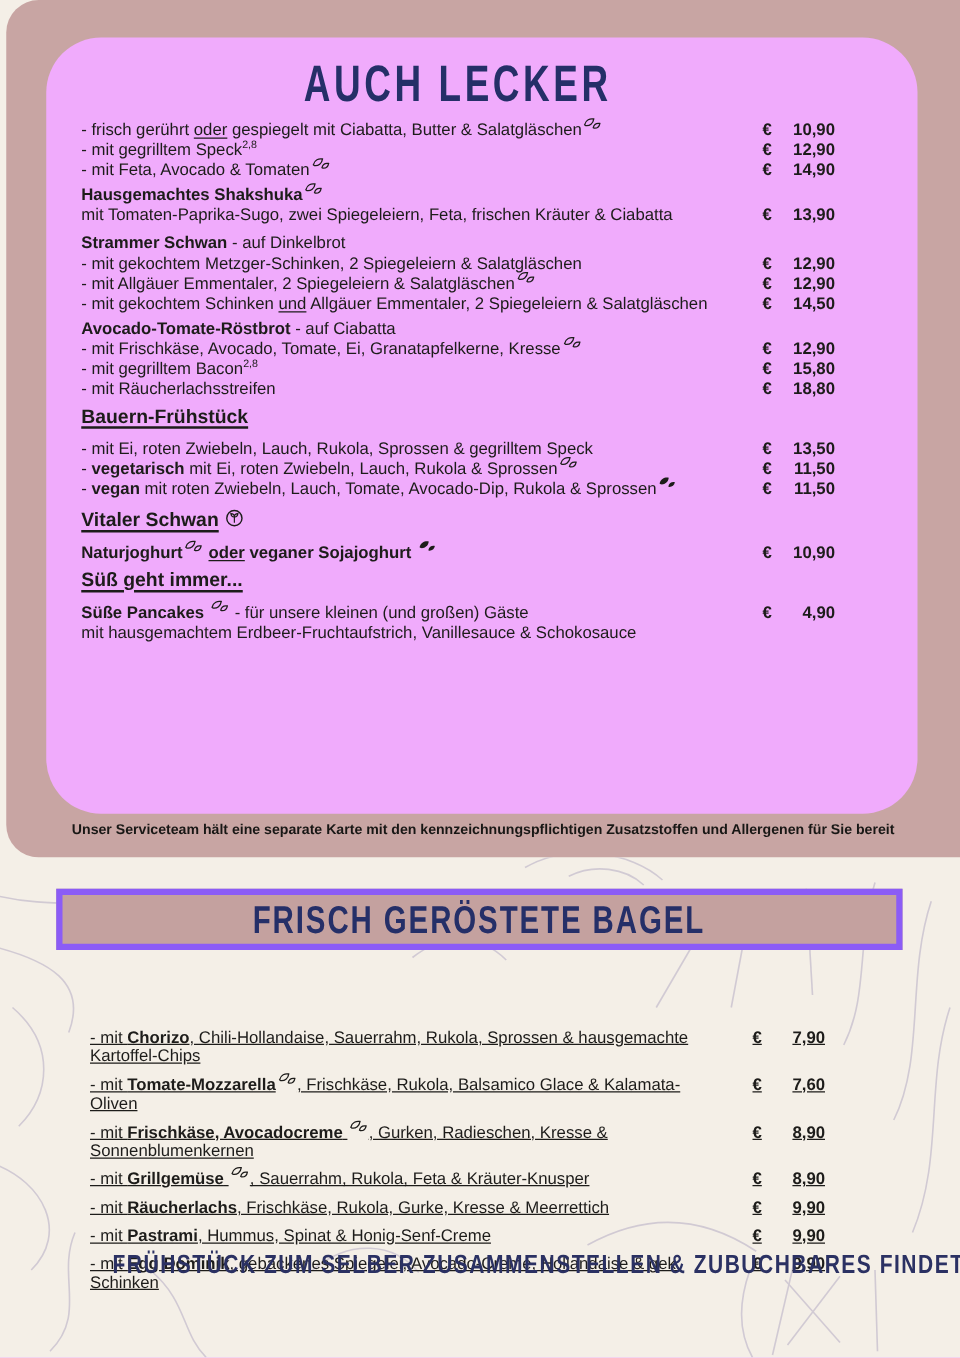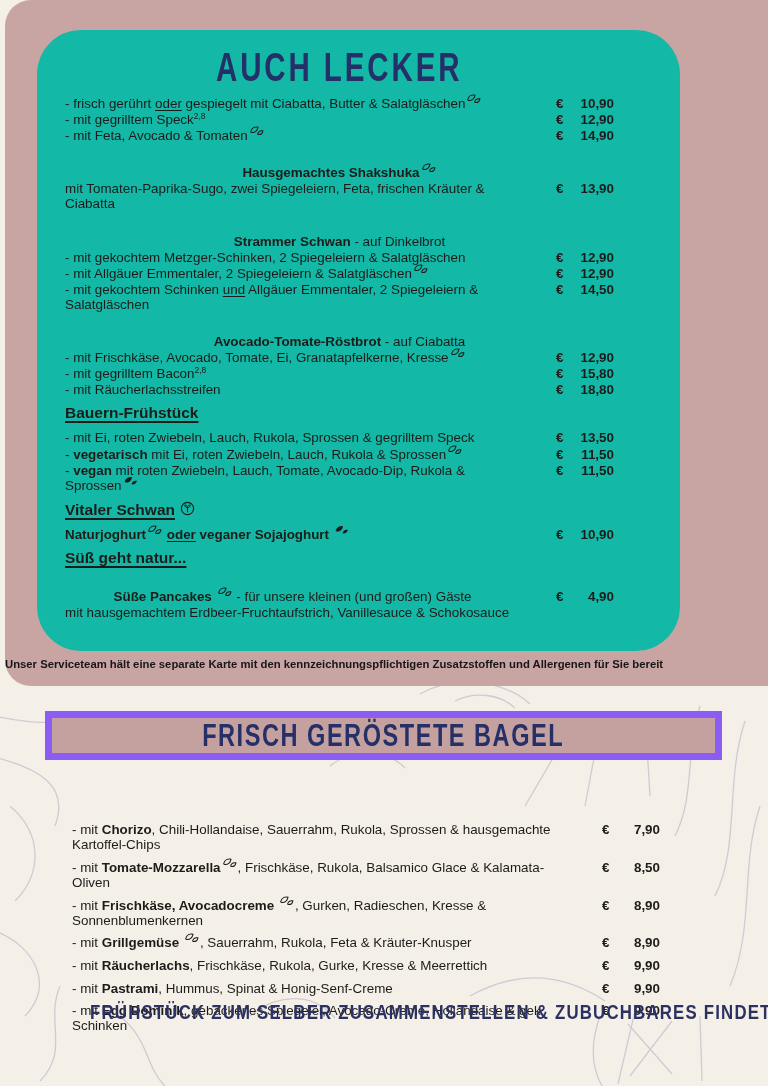--- a/index.html
+++ b/index.html
@@ -20,8 +20,8 @@
     border-radius:26px 0 0 26px;
   }
   .menu-card{
-    position:absolute;left:32px;top:30px;width:643px;height:621px;
-    background:#14b8a6;
+    position:absolute;left:32px;top:30px;width:697px;height:621px;
+    background:#f0abfc;
     border-radius:44px;
     box-sizing:border-box;
     padding:14px 66px 0 28px;

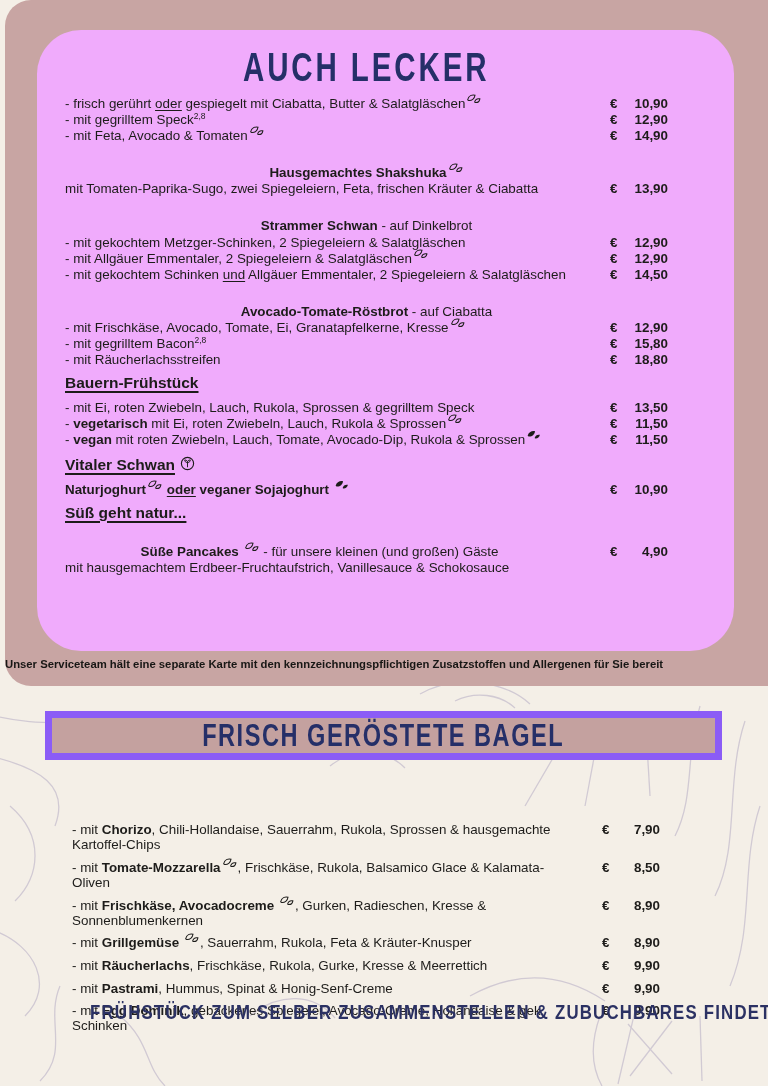--- a/index.html
+++ b/index.html
@@ -45,7 +45,7 @@
   }
   .row{display:flex;align-items:baseline;margin:0 0 1px 0;gap:36px;}
   .row .desc{flex:1;font-size:13.4px;line-height:15.1px;}
-  .row.subhead{margin-top:22px;text-align:center;}
+  .row.subhead{margin-top:5px;}
   .row.large .desc{font-size:15.5px;line-height:18px;margin-top:3px;}
   .price{
     display:flex;justify-content:space-between;

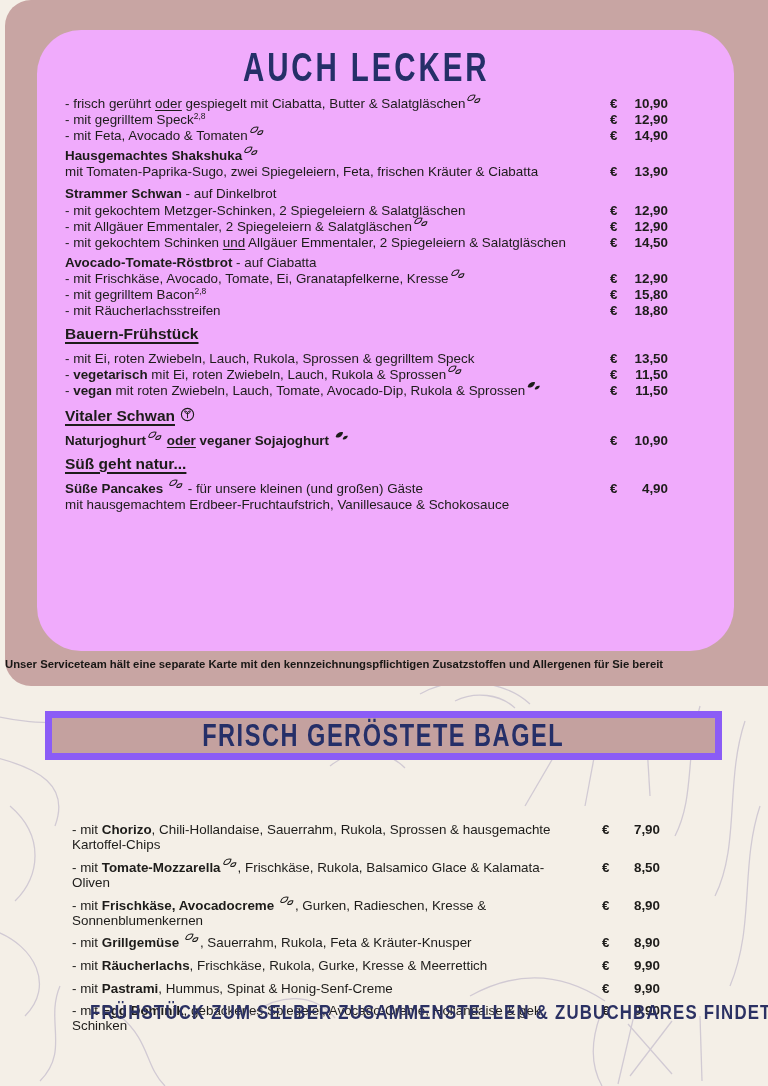--- a/index.html
+++ b/index.html
@@ -251,7 +251,7 @@
             </div>
           </section>
           <section class="menu-section">
-            <h2 class="sec-head"><span class="ul-head">Süß geht natur...</span></h2>
+            <h2 class="sec-head"><span class="ul-head">Süß geht immer...</span></h2>
             <div class="row subhead">
               <div class="desc"><b>Süße Pancakes</b> <span class="ic"><svg width="15" height="11" viewBox="0 0 20 14">
                     <path d="M2.2 8.8 C3.5 3.5 8 1.8 12 2.6 C11.4 7.4 7.6 10.2 3.4 9.6 Z" fill="none" stroke="#1d1c1a" stroke-width="1.4"></path>

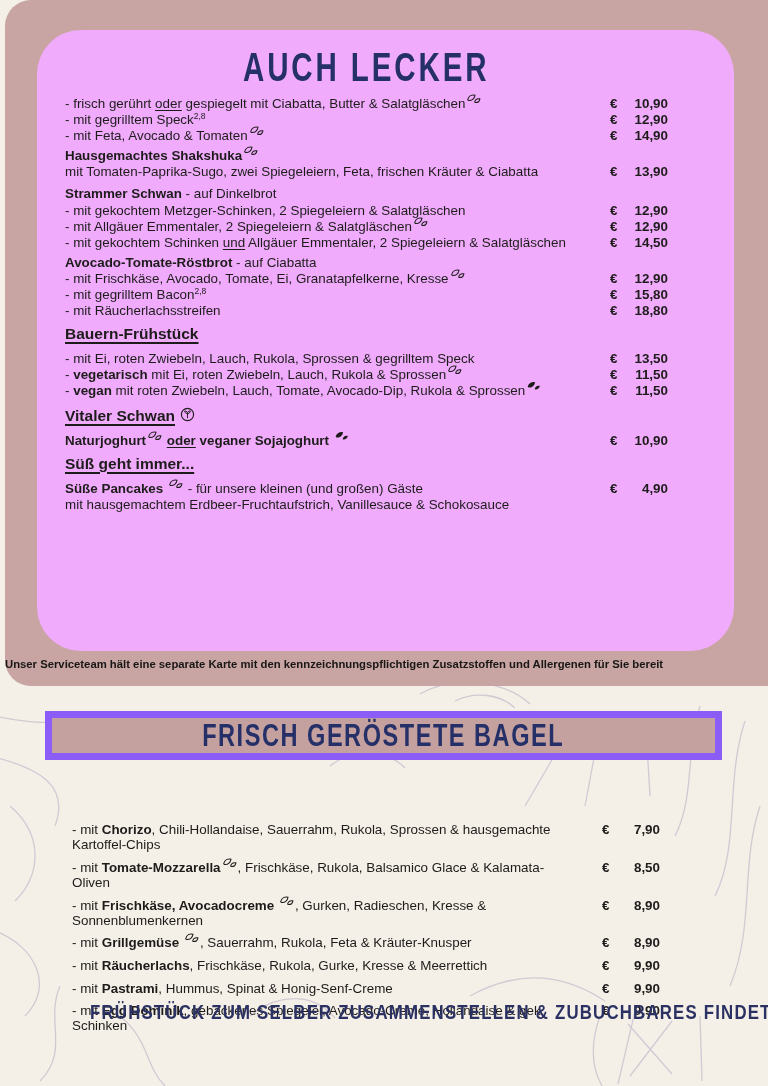--- a/index.html
+++ b/index.html
@@ -60,6 +60,7 @@
 
   .allergen-note{
     position:absolute;left:0;right:0;top:658px;
+    text-align:center;
     font-size:11.3px;font-weight:bold;color:#181715;
   }
 

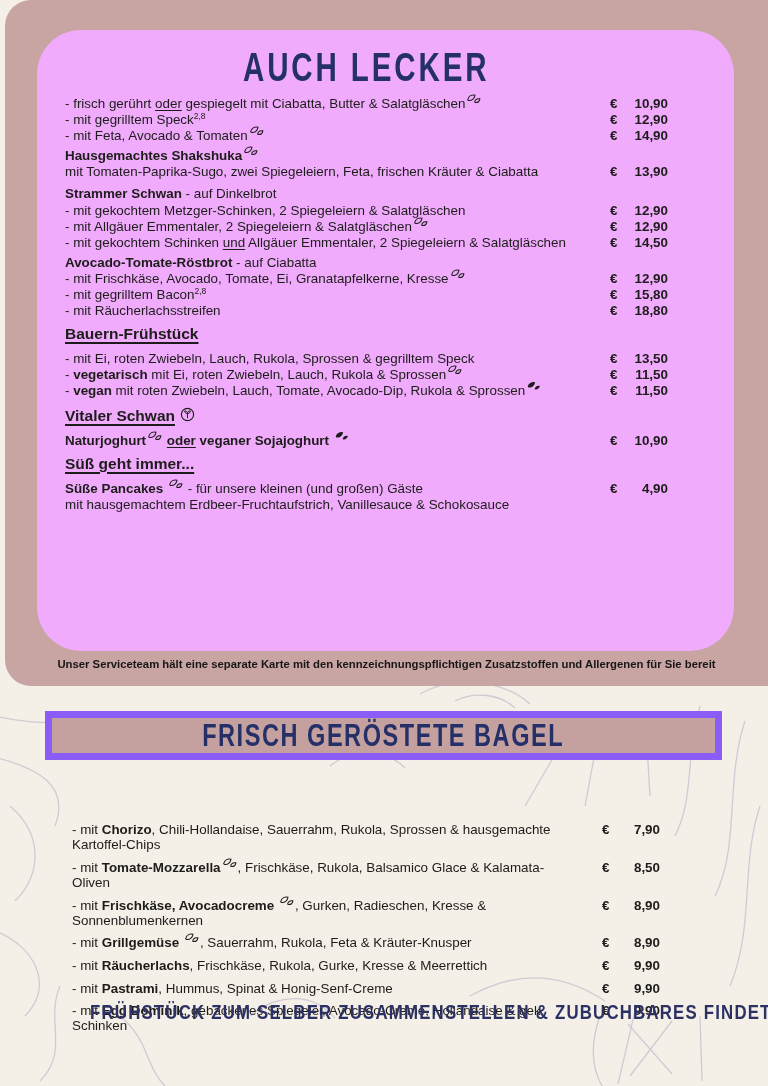--- a/index.html
+++ b/index.html
@@ -72,7 +72,7 @@
     position:absolute;left:45px;top:25px;width:677px;height:49px;
     box-sizing:border-box;
     background:#c4a19f;
-    border:7px solid #8b5cf6;
+    border:5px solid #8b5cf6;
     display:flex;align-items:center;justify-content:center;
   }
   .bagel-banner .label{

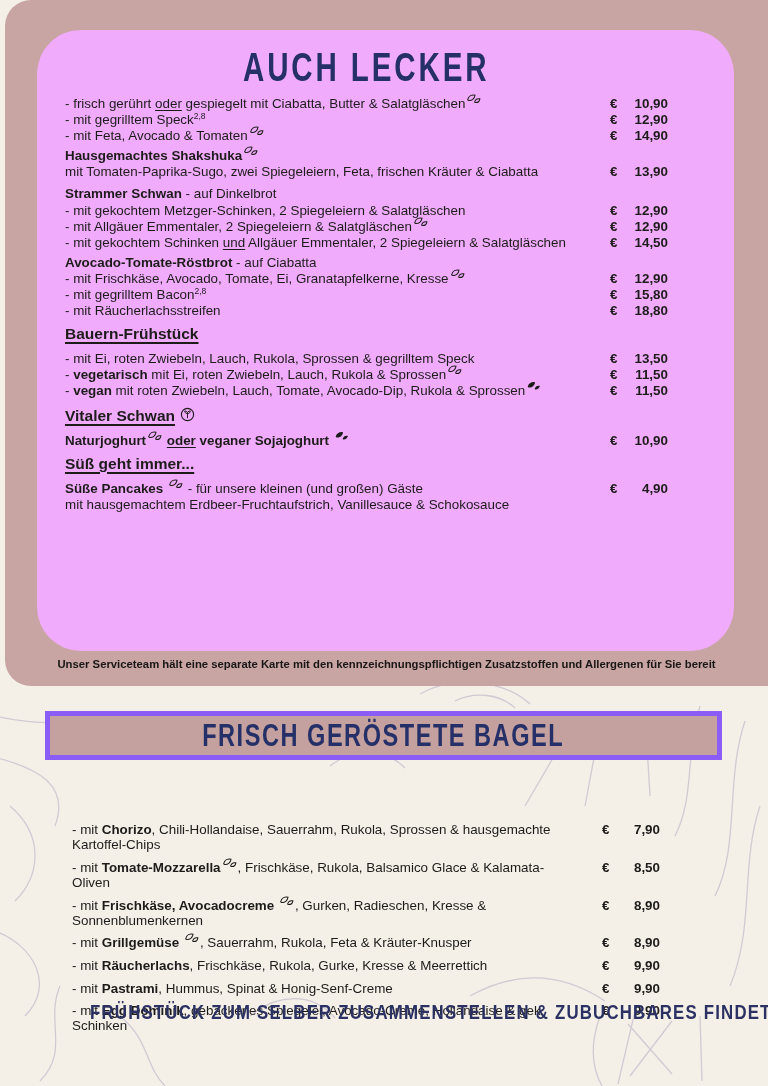--- a/index.html
+++ b/index.html
@@ -84,7 +84,7 @@
     position:absolute;left:72px;top:103px;right:108px;
     font-size:14px;font-weight:bold;
   }
-  .bagel-list{position:absolute;left:72px;top:136px;right:108px;}
+  .bagel-list{position:absolute;left:72px;top:136px;right:108px;text-decoration:underline;}
   .bagel-list .row{margin:0 0 7.4px 0;}
   .bagel-list .desc{font-size:13.4px;line-height:15.2px;}
 

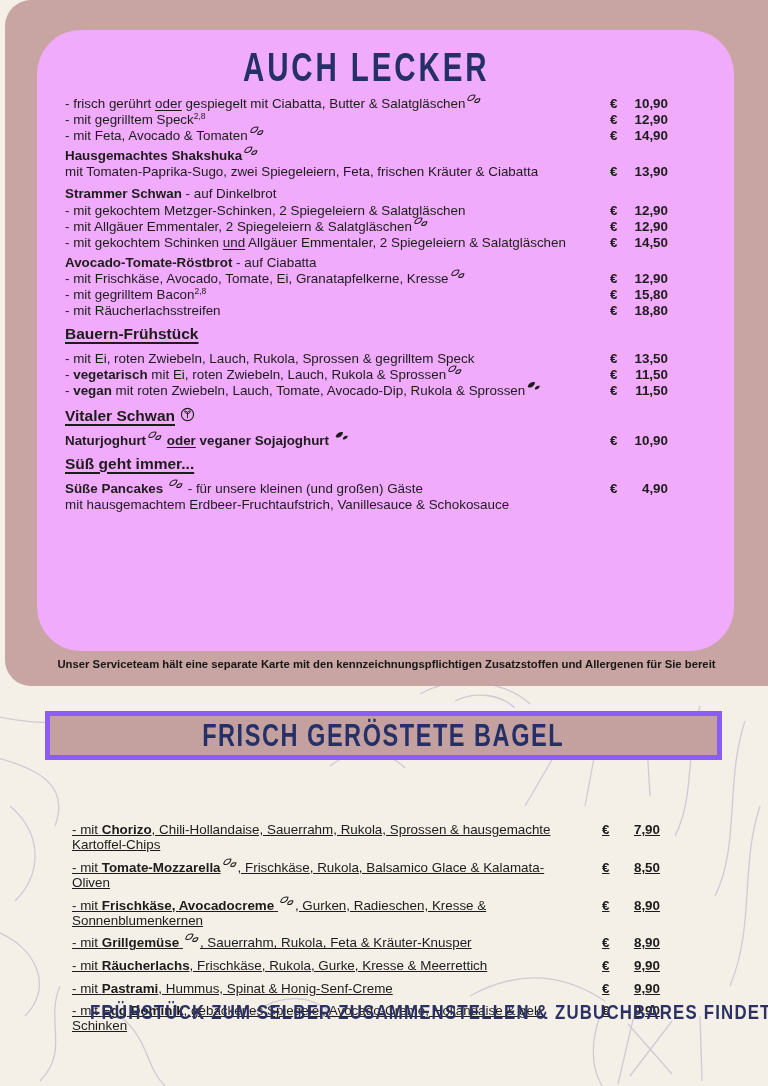--- a/index.html
+++ b/index.html
@@ -319,7 +319,7 @@
               </svg></span>, Frischkäse, Rukola, Balsamico Glace &amp; Kalamata-Oliven</div>
           <div class="price">
             <span>€</span>
-            <span>8,50</span>
+            <span>7,60</span>
           </div>
         </div>
         <div class="row">

